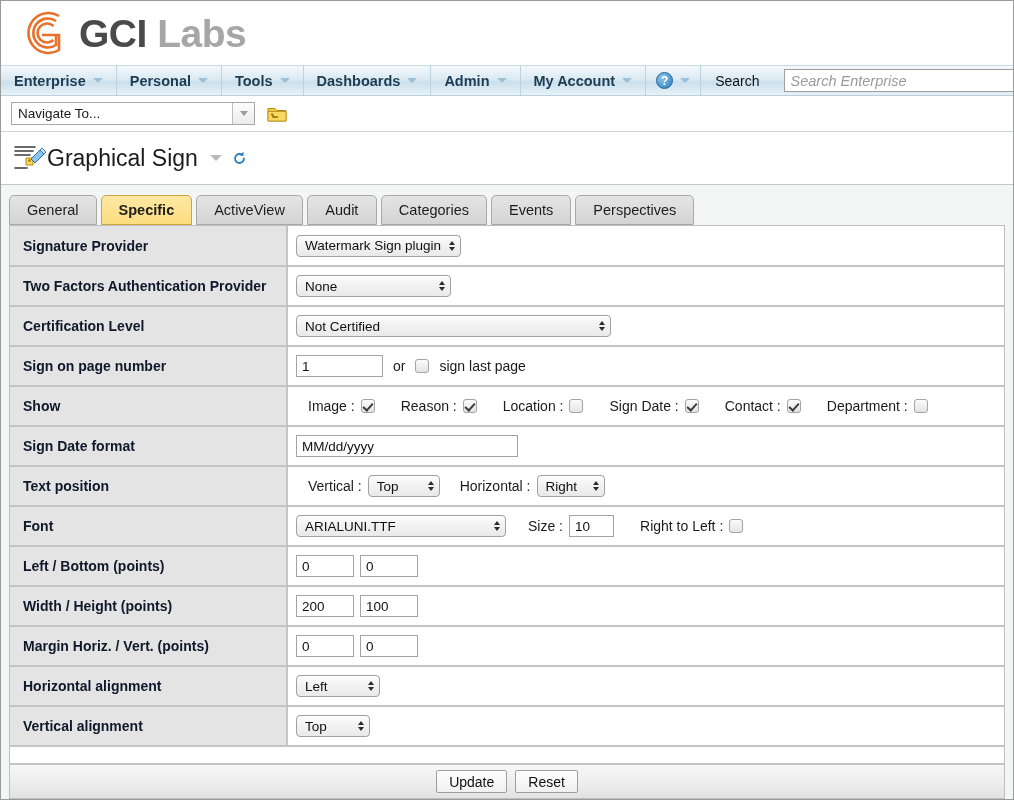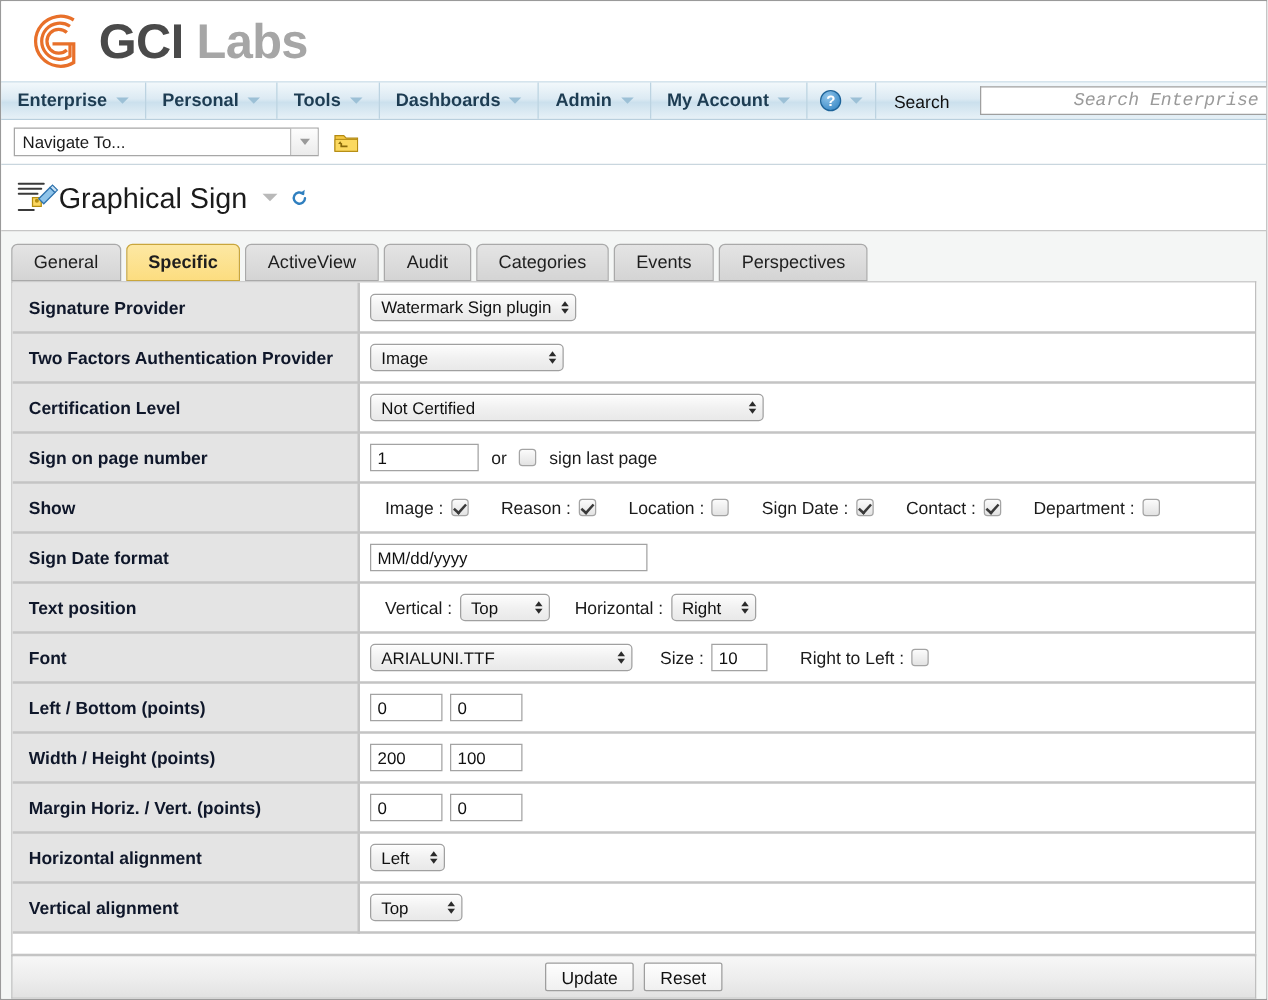--- a/index.html
+++ b/index.html
@@ -98,8 +98,7 @@
     padding: 0 6px;
     background: #fff;
     outline: none;
-    font-family: Liberation Mono, monospace;
-    text-align: right;
+    font-family: Liberation Sans, sans-serif;
   }
   .nav-search-input::placeholder { color: #9a9a9a; font-style: italic; opacity: 1; }
 

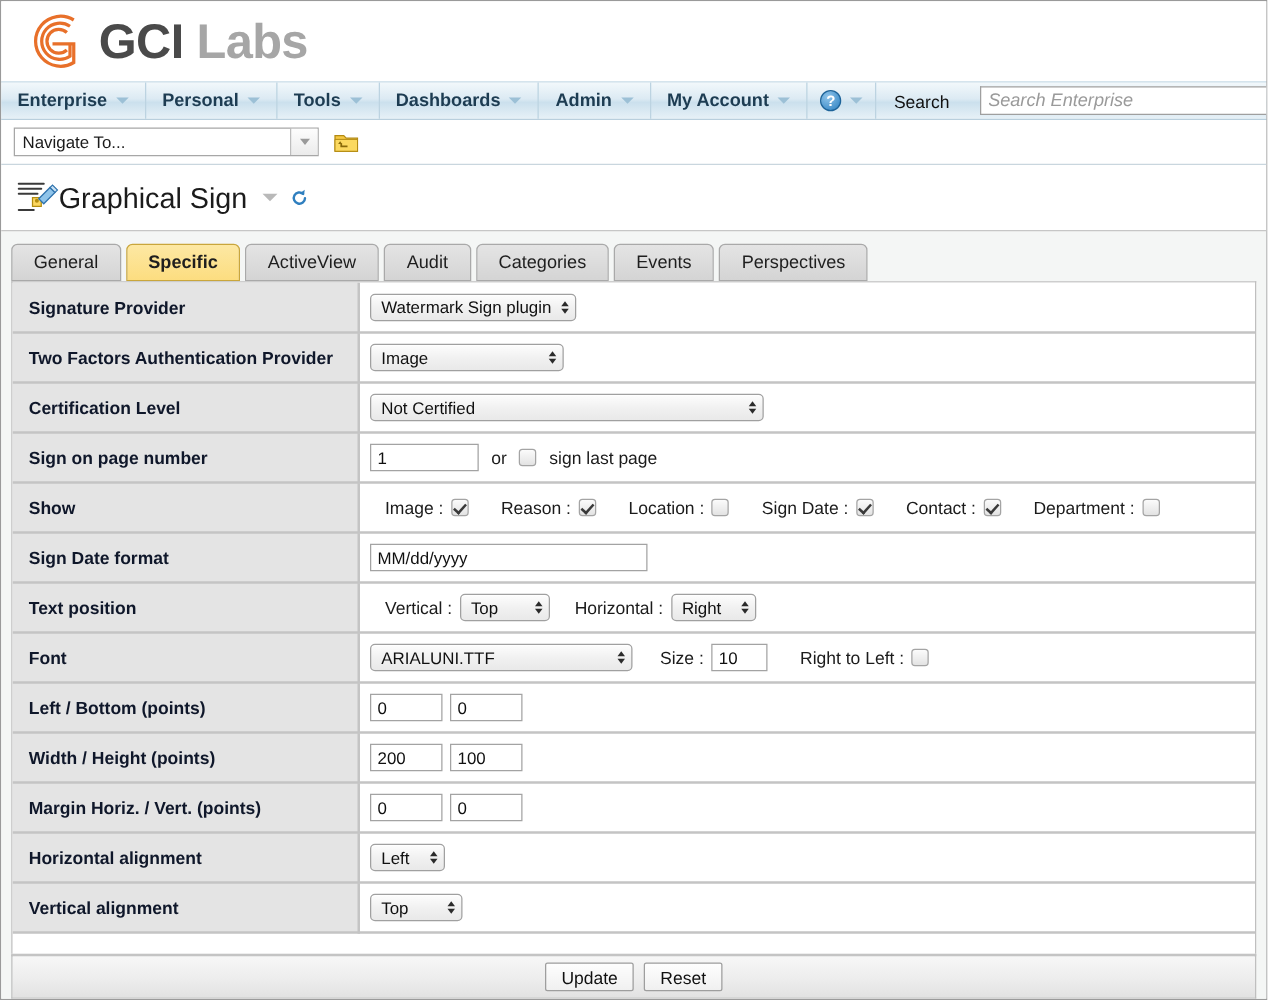--- a/index.html
+++ b/index.html
@@ -485,7 +485,7 @@
           <td class="lbl">Two Factors Authentication Provider</td>
           <td class="val">
             <div class="sel" style="width:155px">
-              <span class="lab">Image</span>
+              <span class="lab">None</span>
               <span class="spin">
                     <i class="up"></i>
                     <i class="dn"></i>

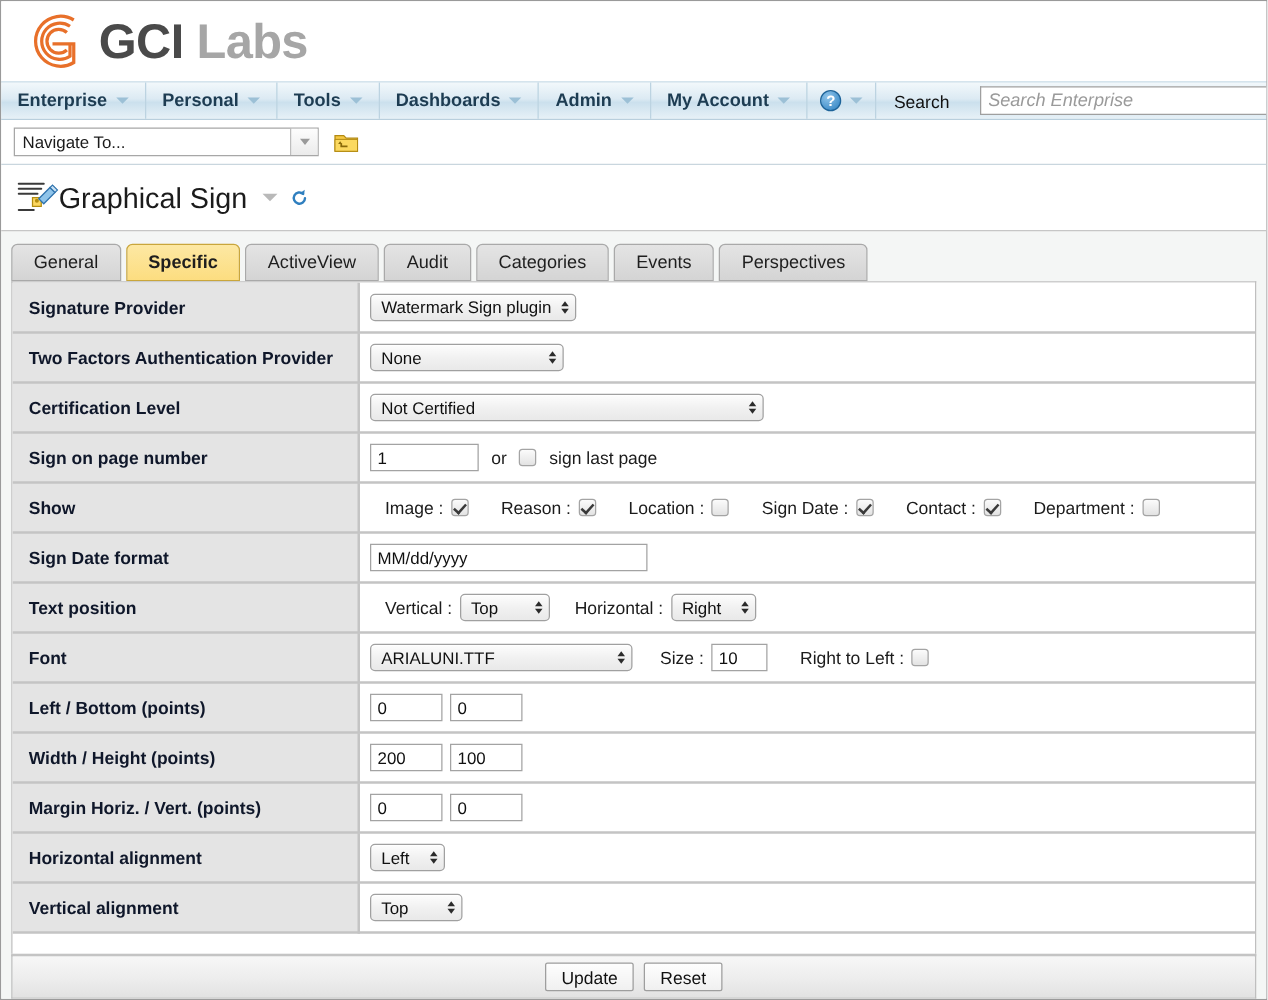--- a/index.html
+++ b/index.html
@@ -636,7 +636,7 @@
         <tr>
           <td class="lbl">Horizontal alignment</td>
           <td class="val">
-            <div class="sel" style="width:60px">
+            <div class="sel" style="width:84px">
               <span class="lab">Left</span>
               <span class="spin">
                     <i class="up"></i>

